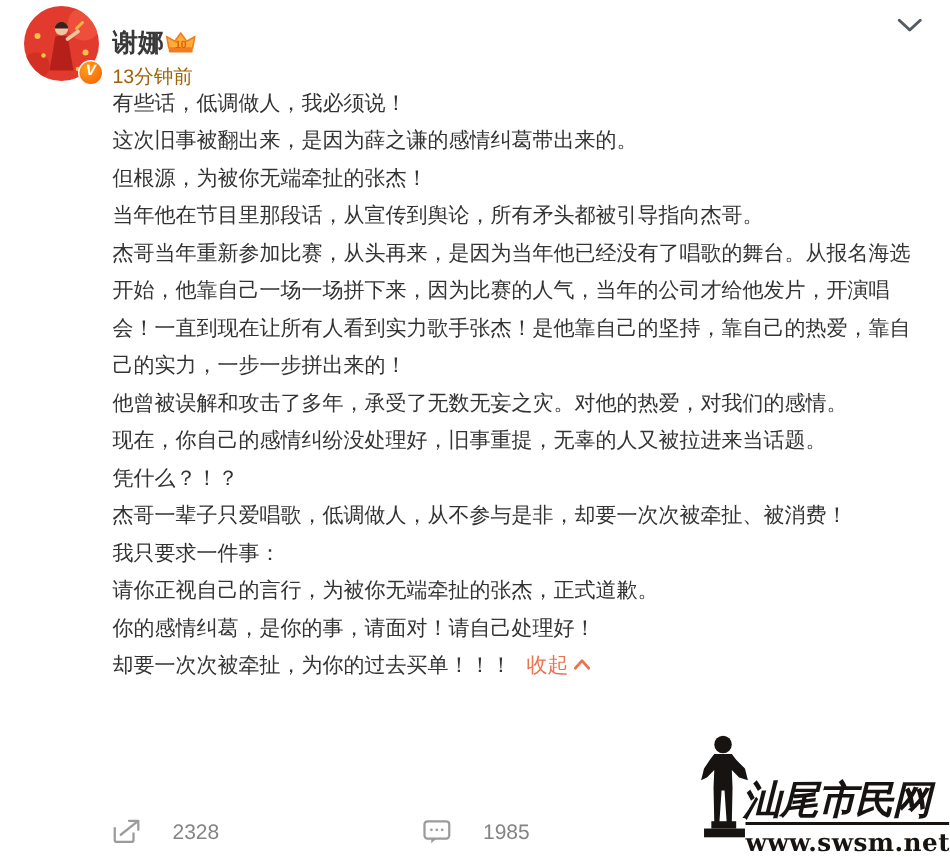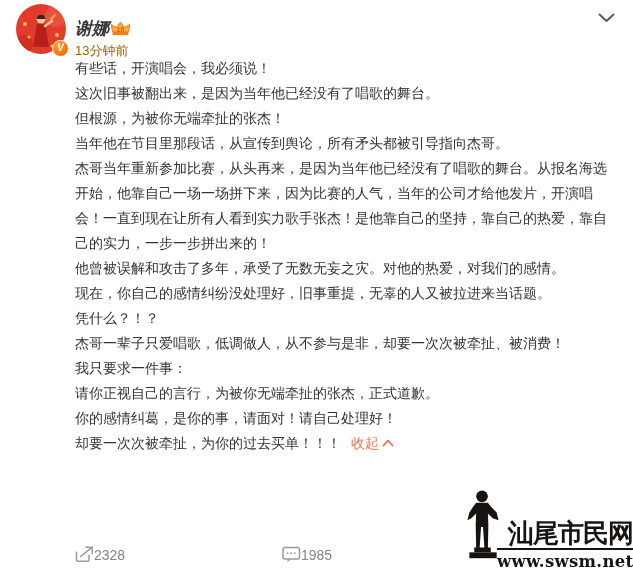--- a/index.html
+++ b/index.html
@@ -15,7 +15,7 @@
     border:1.5px solid #fff;color:#fff;font-weight:bold;font-style:italic;
     font-size:10px;line-height:14px;text-align:center;box-sizing:content-box;
   }
-  .author{position:absolute;left:75px;top:17px;font-size:17px;font-weight:bold;color:#383838;cursor:pointer;font-style:italic;}
+  .author{position:absolute;left:75px;top:17px;font-size:17px;font-weight:bold;color:#383838;cursor:pointer;}
   .crown{position:absolute;left:110px;top:21px;}
   .time{position:absolute;left:75px;top:42px;font-size:13px;color:#a16207;}
   .hdr-chevron{position:absolute;left:598px;top:9px;cursor:pointer;}

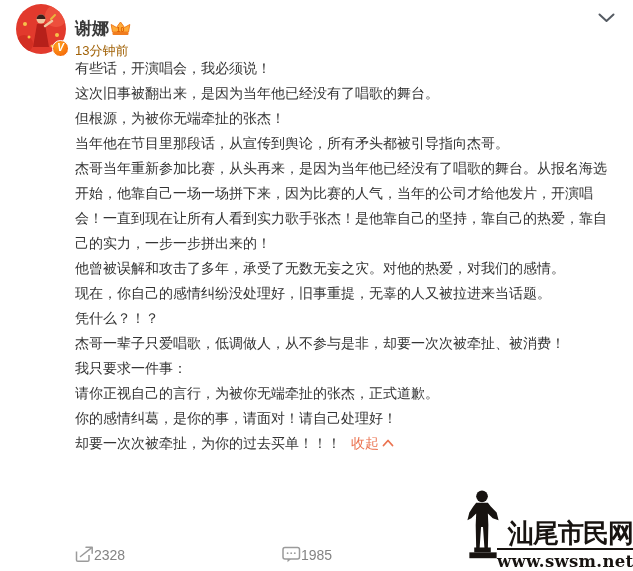--- a/index.html
+++ b/index.html
@@ -93,7 +93,7 @@
 
   <div class="content">
     <div>
-        <p class="para">有些话，开演唱会，我必须说！</p>
+        <p class="para">有些话，低调做人，我必须说！</p>
         <p class="para">这次旧事被翻出来，是因为当年他已经没有了唱歌的舞台。</p>
         <p class="para">但根源，为被你无端牵扯的张杰！</p>
         <p class="para">当年他在节目里那段话，从宣传到舆论，所有矛头都被引导指向杰哥。</p>

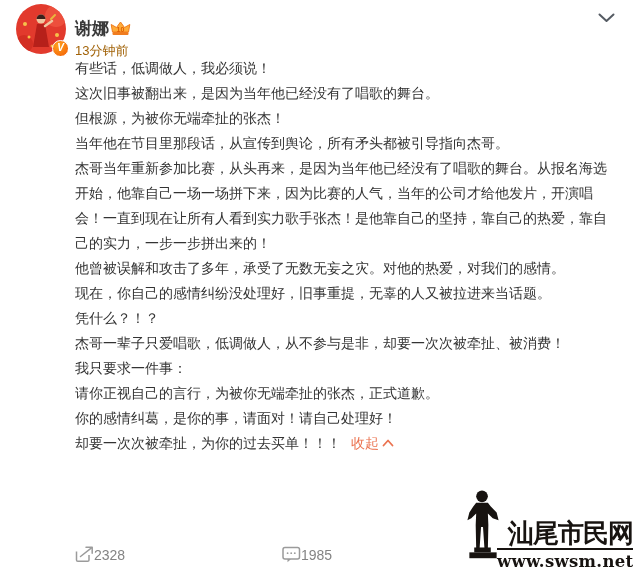--- a/index.html
+++ b/index.html
@@ -94,7 +94,7 @@
   <div class="content">
     <div>
         <p class="para">有些话，低调做人，我必须说！</p>
-        <p class="para">这次旧事被翻出来，是因为当年他已经没有了唱歌的舞台。</p>
+        <p class="para">这次旧事被翻出来，是因为薛之谦的感情纠葛带出来的。</p>
         <p class="para">但根源，为被你无端牵扯的张杰！</p>
         <p class="para">当年他在节目里那段话，从宣传到舆论，所有矛头都被引导指向杰哥。</p>
         <p class="para">杰哥当年重新参加比赛，从头再来，是因为当年他已经没有了唱歌的舞台。从报名海选开始，他靠自己一场一场拼下来，因为比赛的人气，当年的公司才给他发片，开演唱会！一直到现在让所有人看到实力歌手张杰！是他靠自己的坚持，靠自己的热爱，靠自己的实力，一步一步拼出来的！</p>

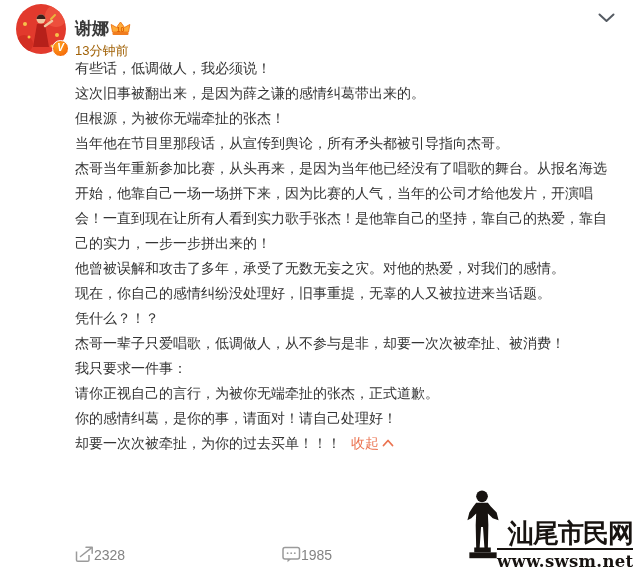--- a/index.html
+++ b/index.html
@@ -35,7 +35,7 @@
   .wm-name{
     position:absolute;left:31px;top:30px;width:138px;white-space:nowrap;
     font-family:"DejaVu Serif","Liberation Serif",serif;
-    font-weight:bold;font-size:26px;letter-spacing:-1px;color:#171310;text-align:right;
+    font-weight:bold;font-style:italic;font-size:26px;letter-spacing:-1px;color:#171310;
   }
   .wm-url{
     position:absolute;left:33px;top:62px;border-top:2.5px solid #171310;padding-top:2px;

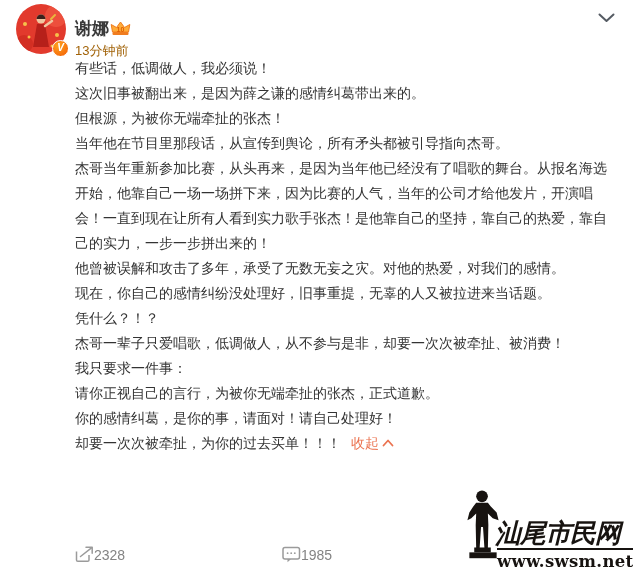--- a/index.html
+++ b/index.html
@@ -25,7 +25,7 @@
   .collapse{color:#eb7350;margin-left:10px;cursor:pointer;white-space:nowrap;}
   .collapse svg{margin-left:3px;vertical-align:1px;}
   
-  .action{position:absolute;top:546px;display:flex;align-items:center;gap:0;
+  .action{position:absolute;top:546px;display:flex;gap:21px;
     color:#848484;font-size:14px;cursor:pointer;}
   .action-repost{left:75px;}
   .action-comment{left:282px;}

